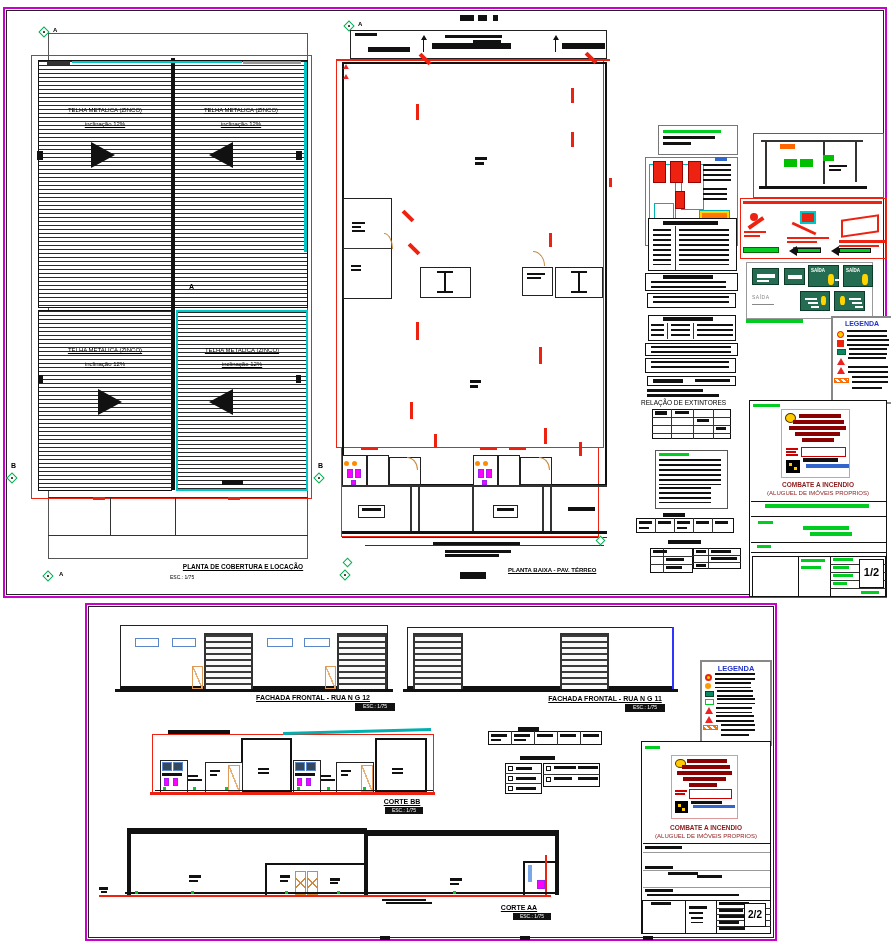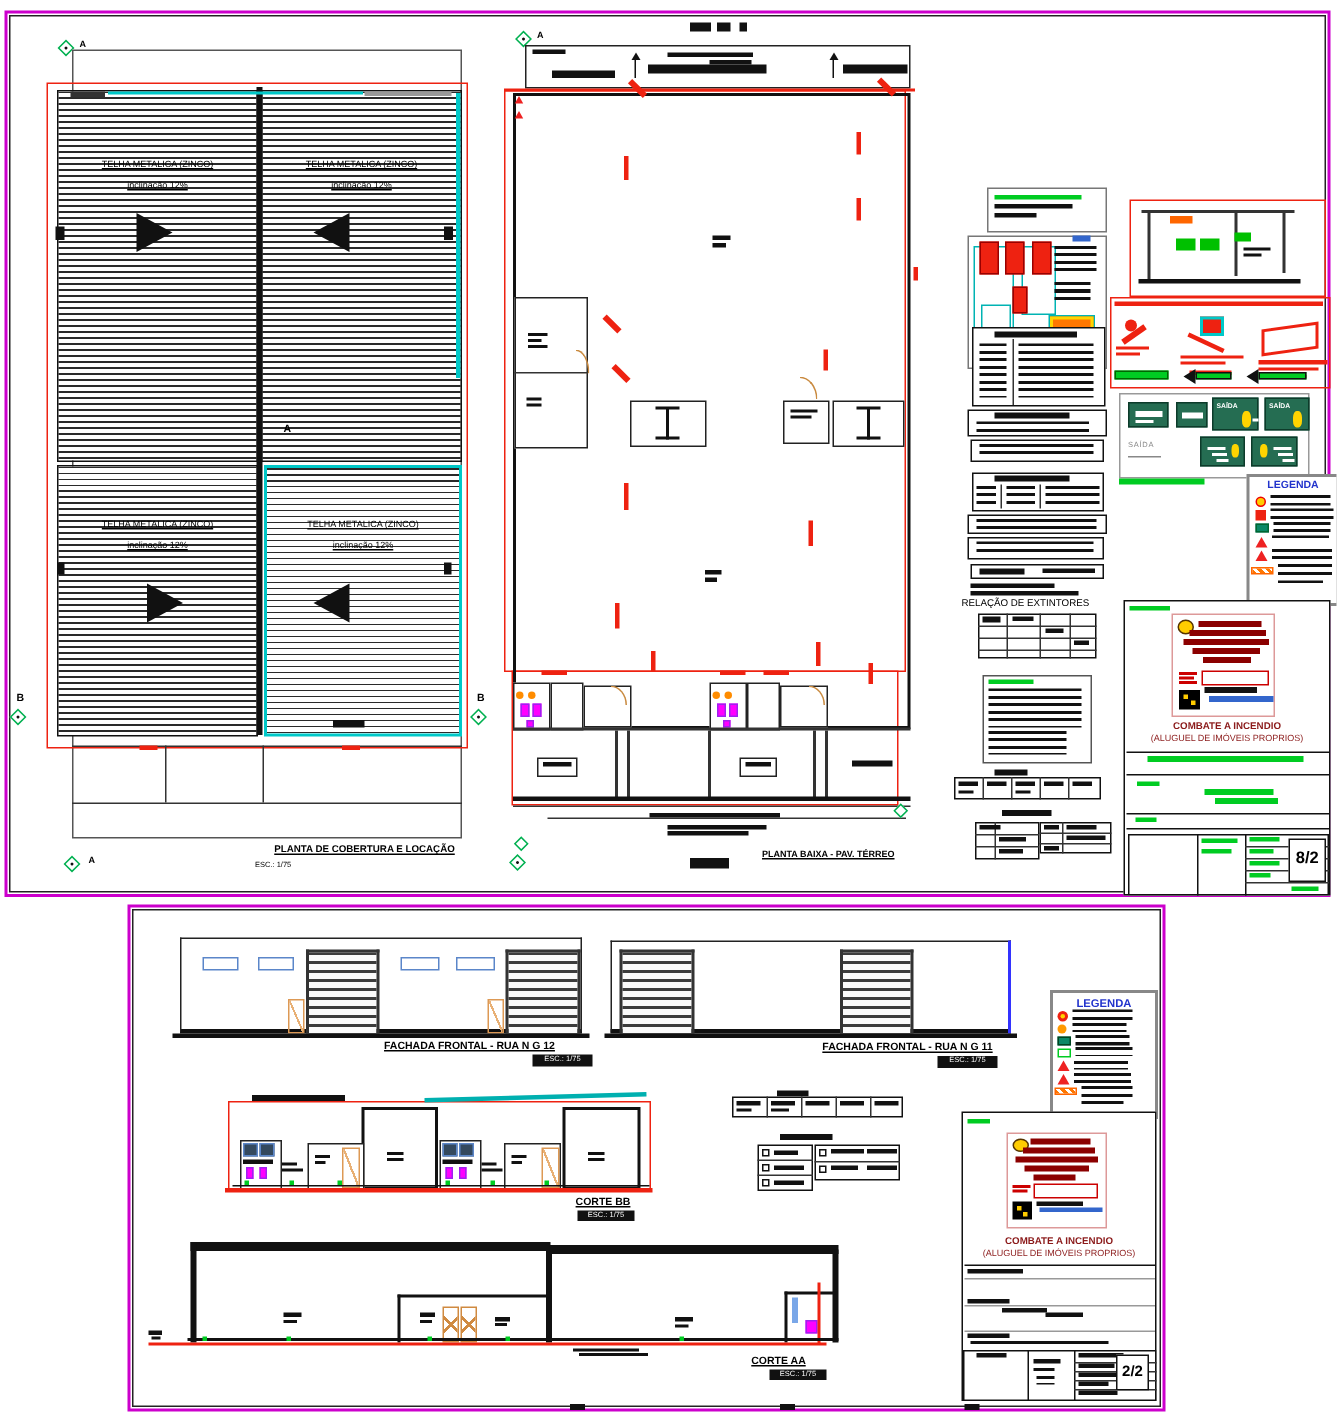--- a/index.html
+++ b/index.html
@@ -428,7 +428,7 @@
   <div class="g" style="left:830px;top:567px;width:20px;height:3px"></div>
   <div class="g" style="left:830px;top:575px;width:14px;height:3px"></div>
   <div class="p" style="left:856px;top:552px;width:25px;height:29px;border:1px solid #111;background:#fff"></div>
-  <div class="t bd c" style="left:856px;top:559px;width:25px;font-size:11px">8/2</div>
+  <div class="t bd c" style="left:856px;top:559px;width:25px;font-size:11px">1/2</div>
   <div class="g" style="left:858px;top:584px;width:18px;height:3px"></div>
 </section>
 

